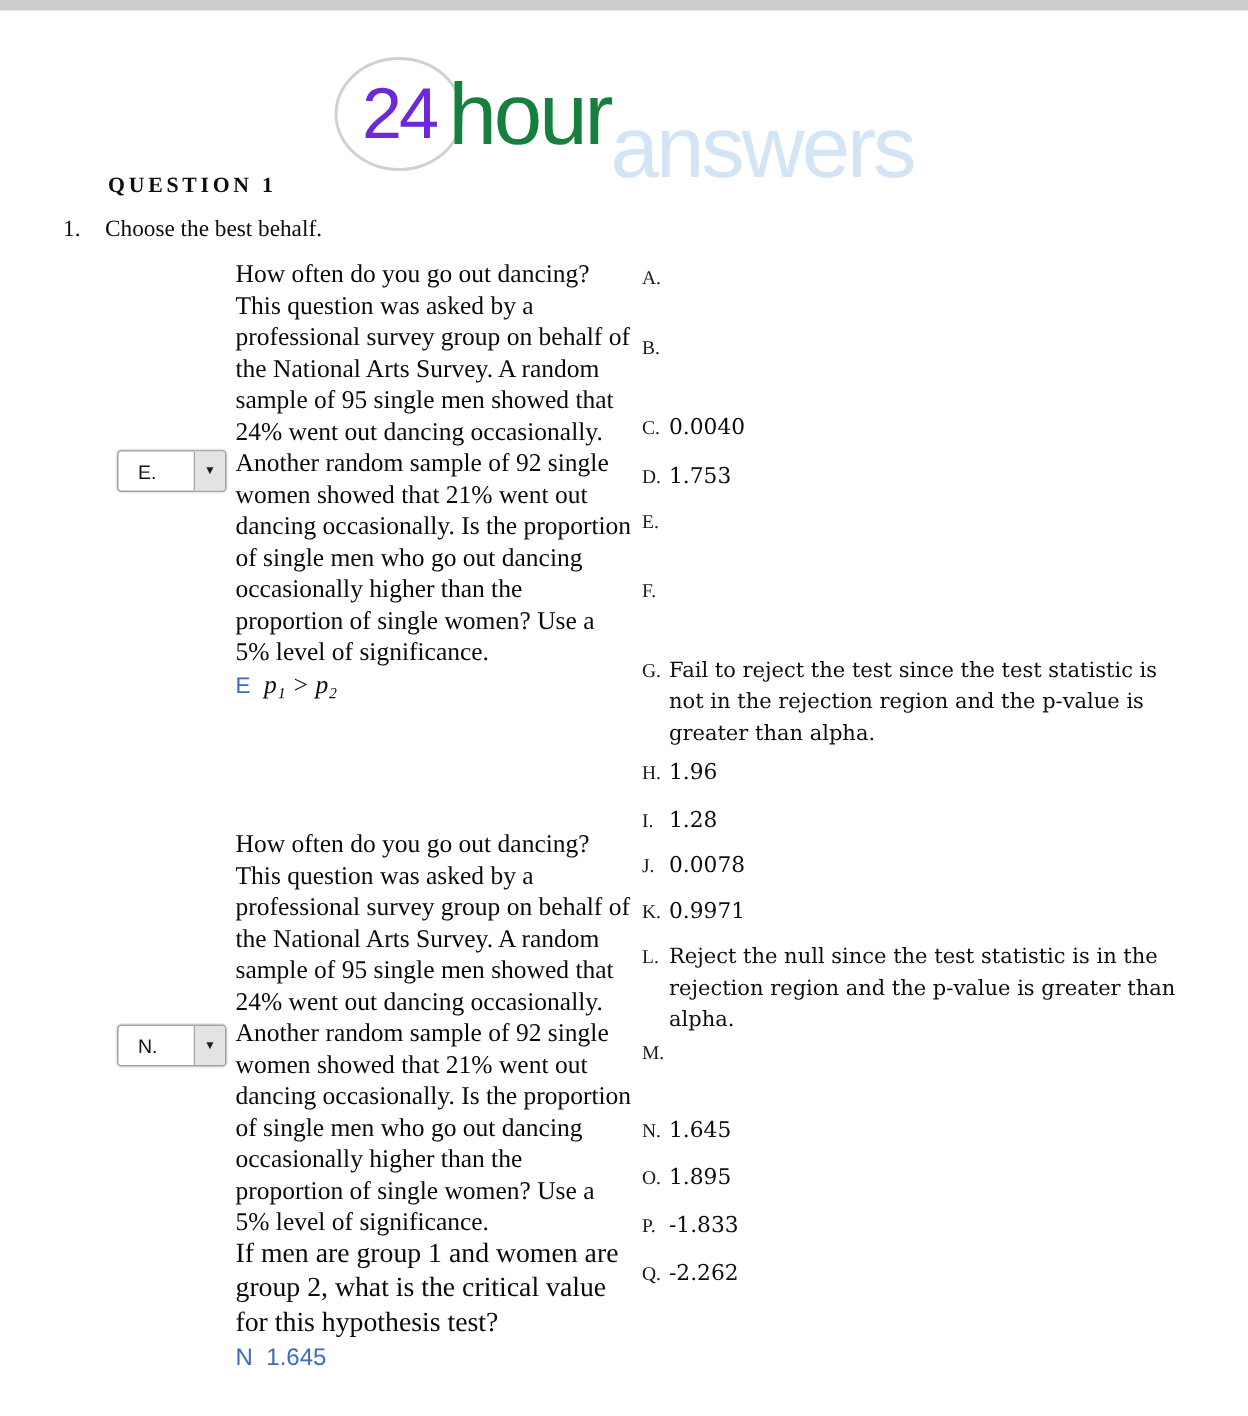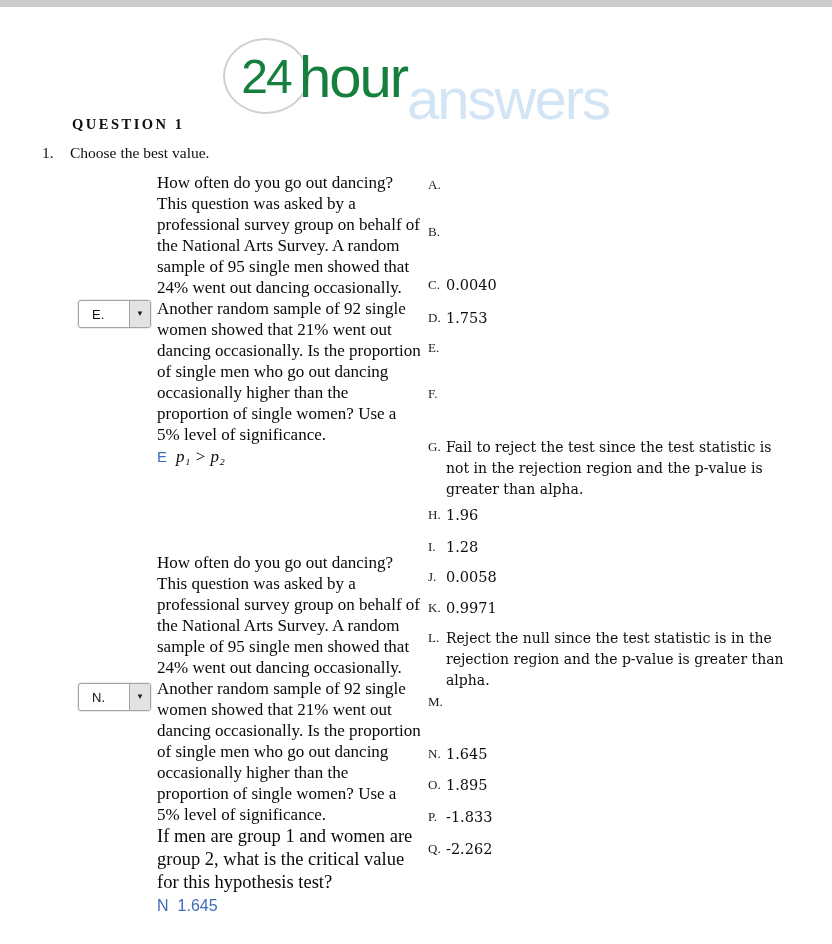--- a/index.html
+++ b/index.html
@@ -8,7 +8,7 @@
 
   
   .logo { position:absolute; left:0; top:20px; width:832px; display:flex; justify-content:center; align-items:center; font-family:"Liberation Sans", sans-serif; }
-  .logo-circle { width:86px; height:76px; border:2px solid #d0d0d0; border-radius:50%; display:flex; align-items:center; justify-content:center; font-size:48px; letter-spacing:-2px; color:#15803d; margin-right:-10px; background:#fff; }
+  .logo-circle { width:86px; height:76px; border:2px solid #d0d0d0; border-radius:50%; display:flex; align-items:center; justify-content:center; font-size:48px; letter-spacing:-2px; color:#6d28d9; margin-right:-10px; background:#fff; }
   .logo-hour { font-size:58px; letter-spacing:-2px; color:#15803d; }
   .logo-answers { font-size:58px; letter-spacing:-2px; color:#d3e5f5;margin-top:45px; }
 

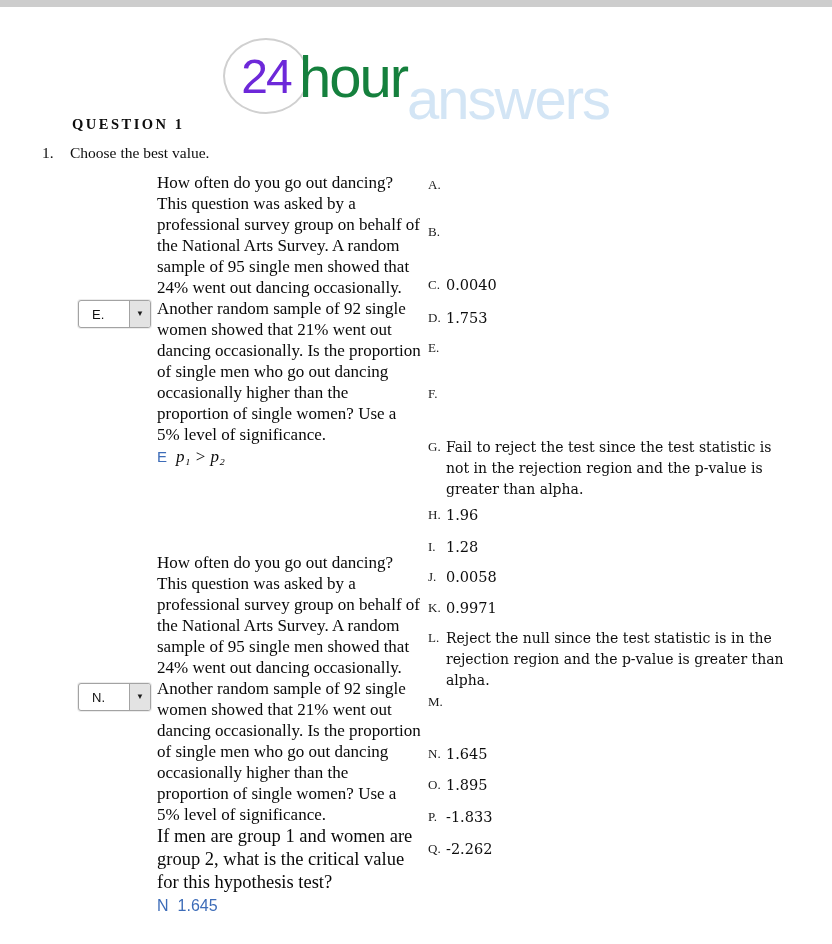--- a/index.html
+++ b/index.html
@@ -61,7 +61,7 @@
 
 <div class="instruction-row">
   <span class="num">1.</span>
-  <span>Choose the best value.</span>
+  <span>Choose the best behalf.</span>
 </div>
 
 <div class="qa">

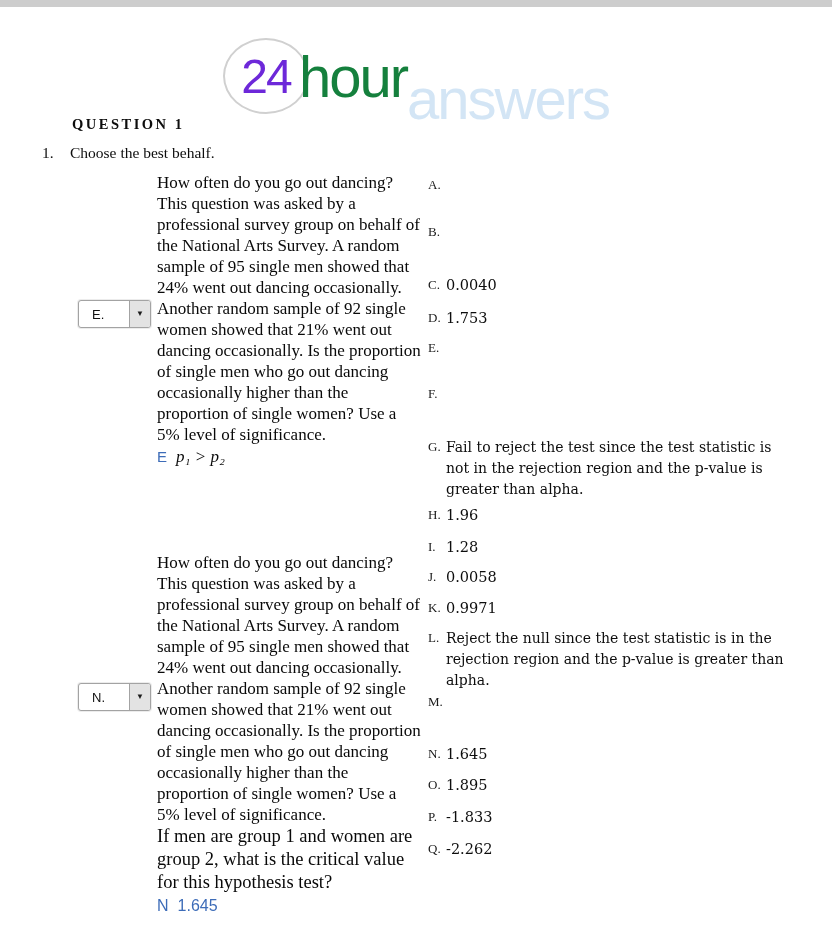--- a/index.html
+++ b/index.html
@@ -136,7 +136,7 @@
       </div>
     <div class="option" style="top:392px;">
         <span class="opt-letter">J.</span>
-        <span class="opt-text val">0.0058</span>
+        <span class="opt-text val">0.0078</span>
       </div>
     <div class="option" style="top:423px;">
         <span class="opt-letter">K.</span>

